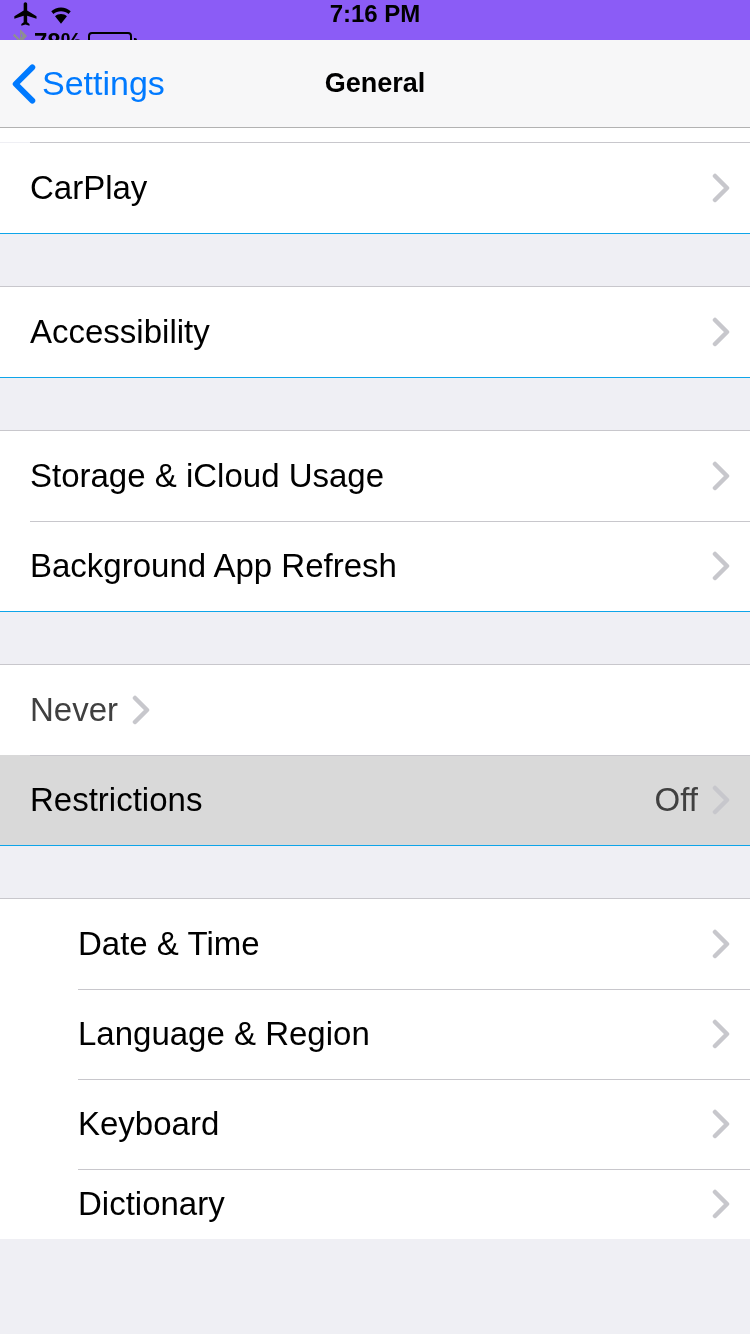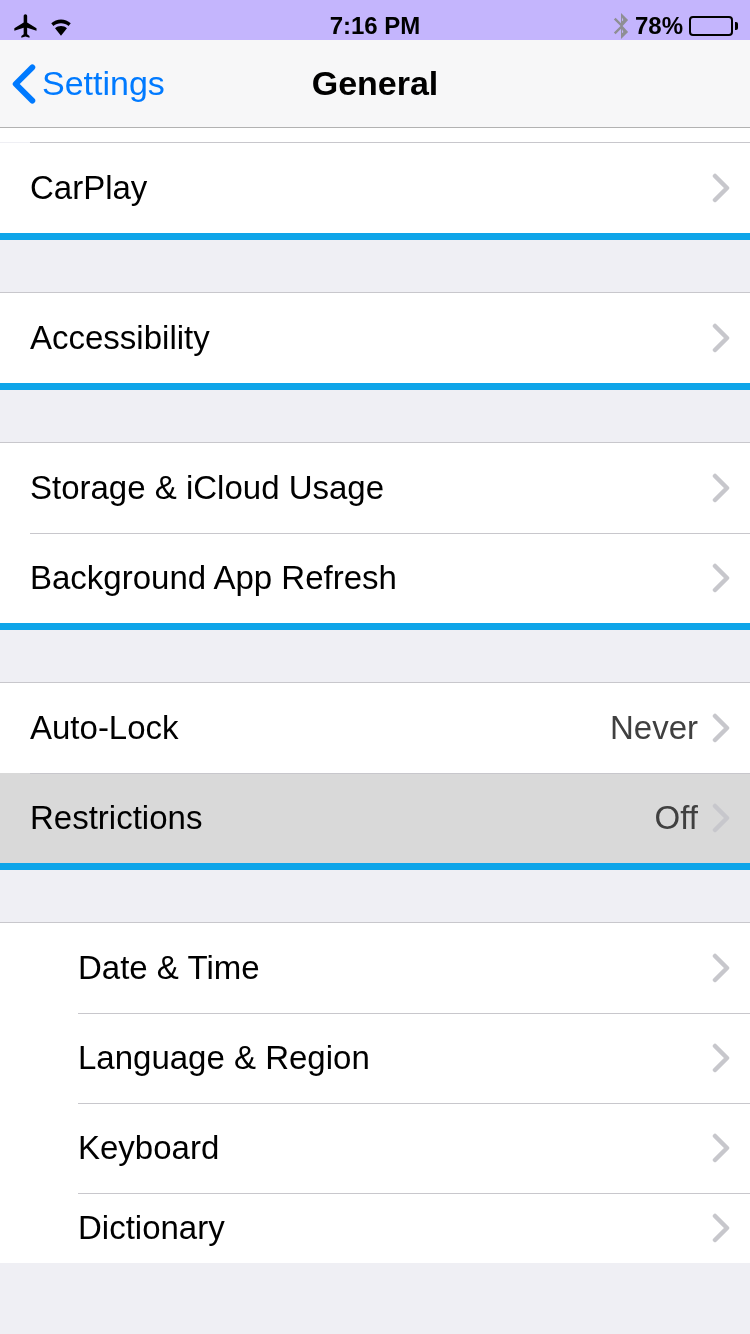--- a/index.html
+++ b/index.html
@@ -20,13 +20,14 @@
     .status-bar {
       height: 40px;
       display: flex;
-      align-items: flex-end;
+      align-items: flex-start;
       justify-content: space-between;
       padding: 0 12px;
-      background: #c4b5fd;
+      background: #8b5cf6;
       font-size: 24px;
       font-weight: 600;
       color: #000;
+      flex-direction: column;
     }
     .status-left {
       display: flex;

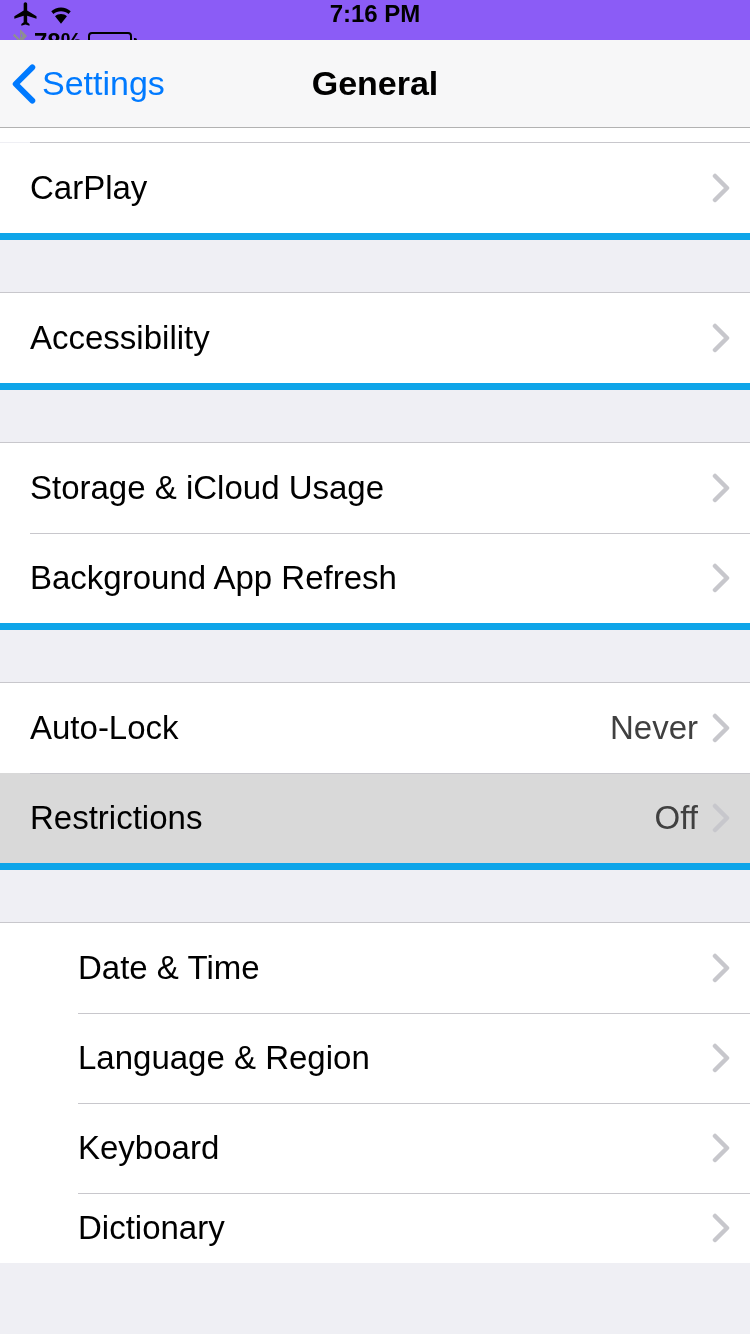--- a/index.html
+++ b/index.html
@@ -99,7 +99,7 @@
       position: absolute;
       left: 50%;
       transform: translateX(-50%);
-      font-size: 34px;
+      font-size: 27px;
       font-weight: 600;
       color: #000;
     }

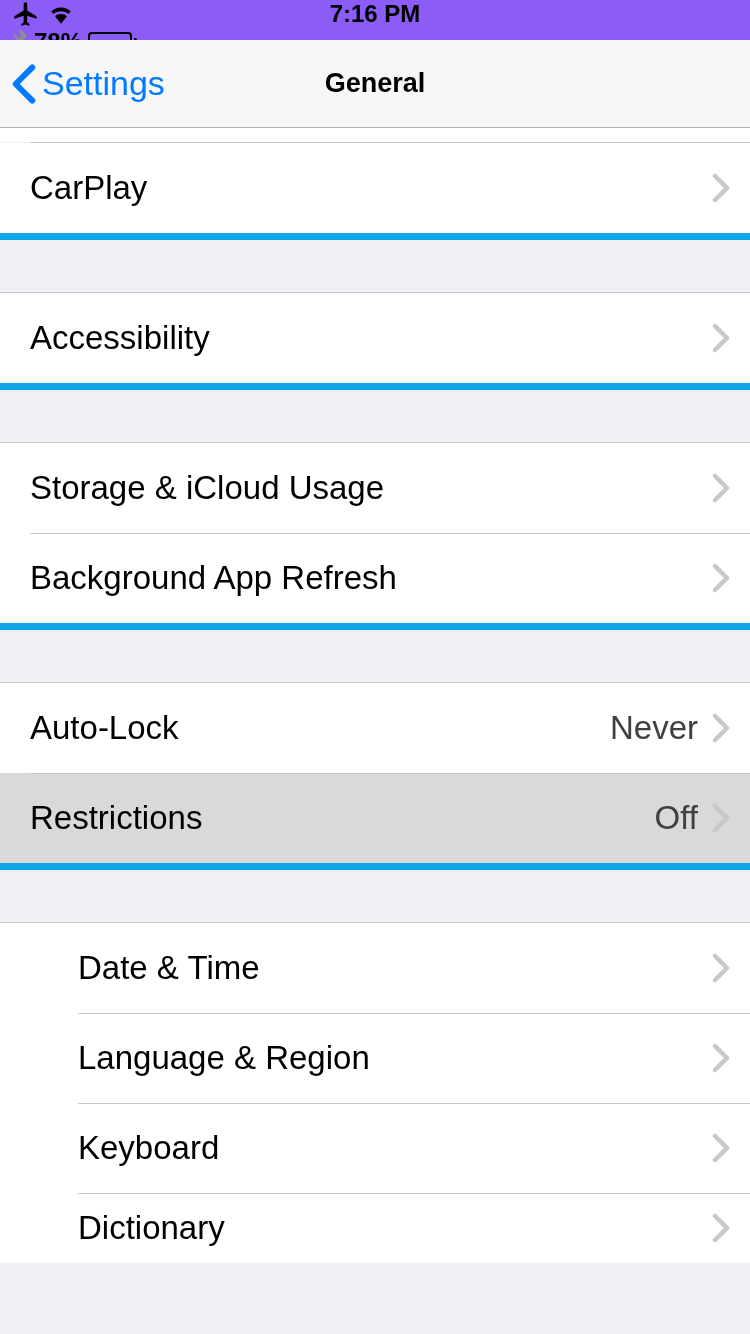--- a/index.html
+++ b/index.html
@@ -113,7 +113,7 @@
     .group {
       background: #fff;
       border-top: 1px solid #c8c7cc;
-      border-bottom: 7px solid #0ea5e9;
+      border-bottom: 1px solid #0ea5e9;
     }
     .cell {
       min-height: 90px;

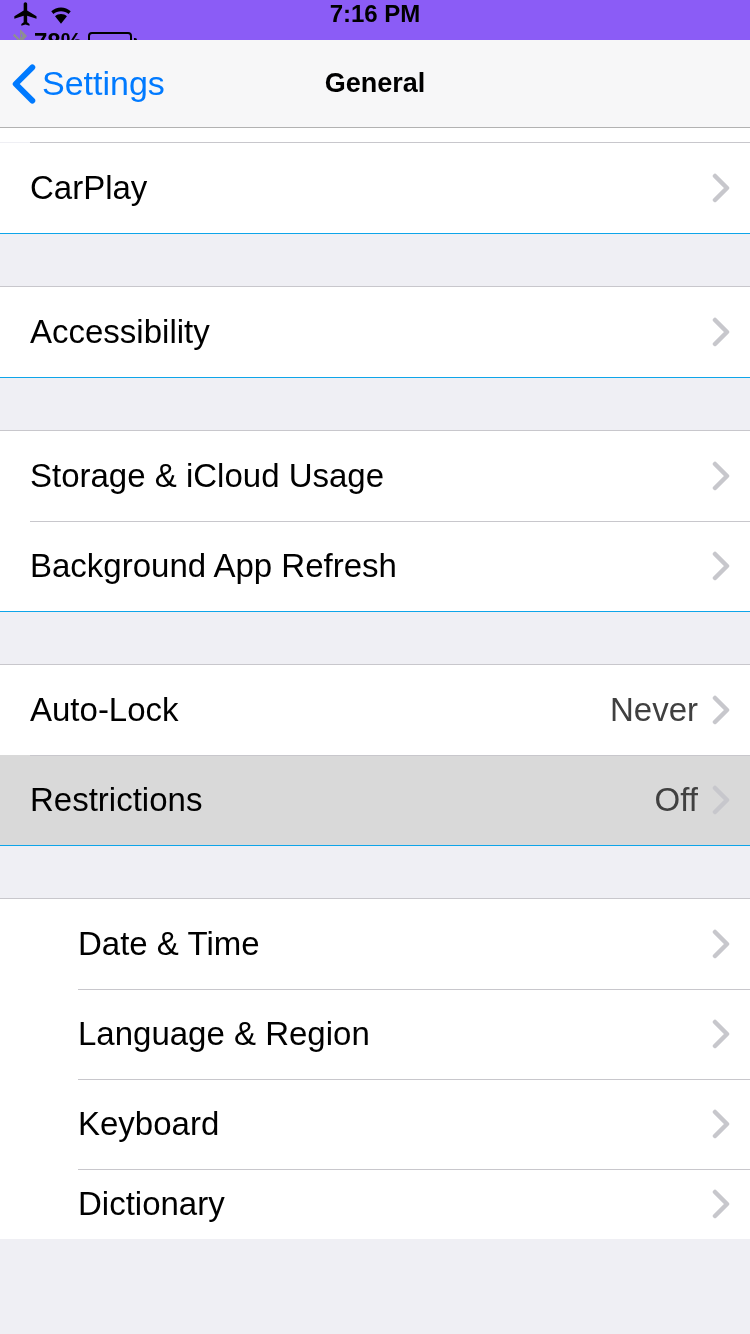--- a/index.html
+++ b/index.html
@@ -256,7 +256,6 @@
 
   <div class="group">
     <div class="cell">
-      <span class="cell-label">Auto-Lock</span>
       <span class="cell-value">Never</span>
       <span class="chevron">
         <svg width="18" height="30" viewBox="0 0 12 20" fill="none" stroke="#c7c7cc" stroke-width="3" stroke-linecap="round" stroke-linejoin="round">

